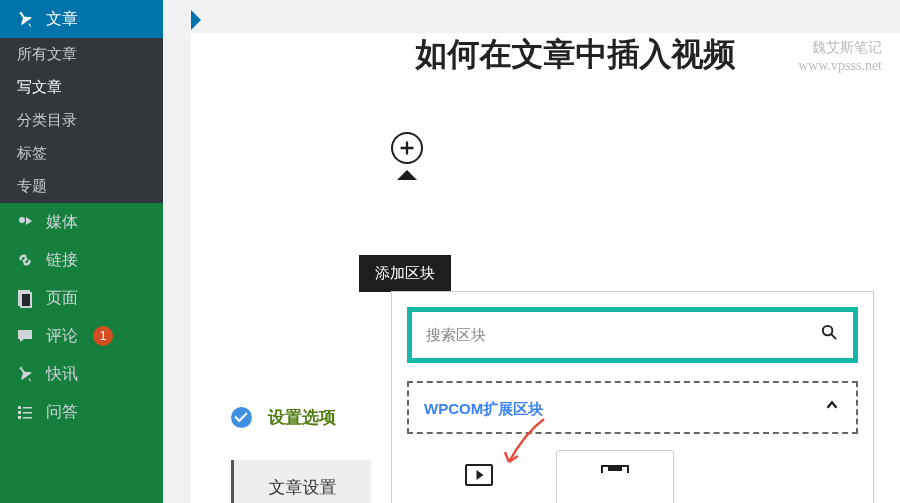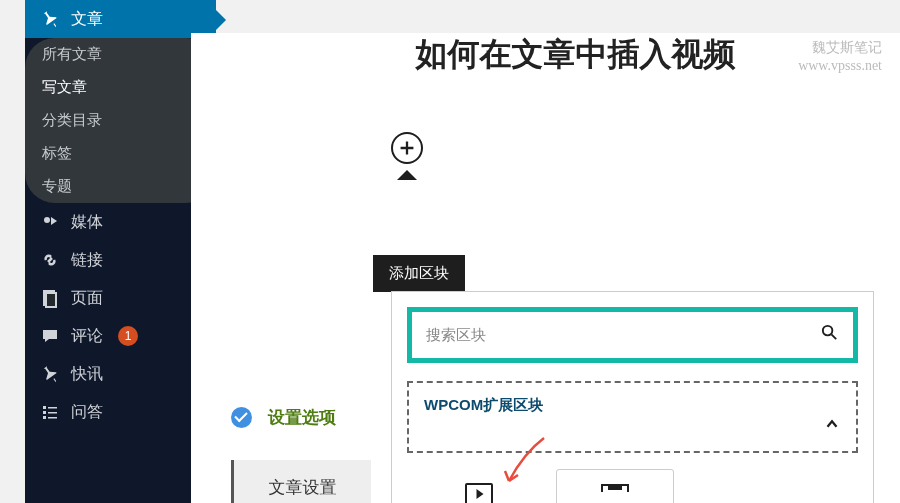--- a/index.html
+++ b/index.html
@@ -5,7 +5,7 @@
     * { margin: 0; padding: 0; box-sizing: border-box; }
     body { font-family: -apple-system, "Microsoft YaHei", sans-serif; width: 900px; height: 503px; overflow: hidden; background: #f1f1f1; position: relative; }
     
-    .sidebar { width: 191px; height: 100%; background: #0f172a; float: left; color: #eee; margin-left: 25px; }
+    .sidebar { width: 163px; height: 100%; background: #15803d; float: left; color: #eee; }
     .sidebar-item { padding: 8px 15px; display: flex; align-items: center; gap: 11px; cursor: pointer; color: #d0d4d8; font-size: 16px; min-height: 38px; }
     .sidebar-item.active { background: #0073aa; color: #fff; font-weight: 500; }
     .sidebar-item .icon { width: 20px; height: 20px; display: flex; align-items: center; justify-content: center; }

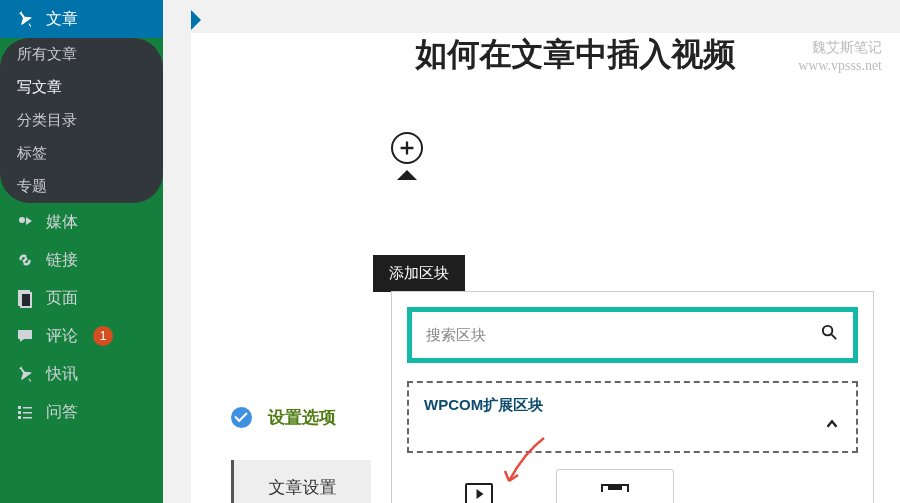--- a/index.html
+++ b/index.html
@@ -9,7 +9,7 @@
     .sidebar-item { padding: 8px 15px; display: flex; align-items: center; gap: 11px; cursor: pointer; color: #d0d4d8; font-size: 16px; min-height: 38px; }
     .sidebar-item.active { background: #0073aa; color: #fff; font-weight: 500; }
     .sidebar-item .icon { width: 20px; height: 20px; display: flex; align-items: center; justify-content: center; }
-    .submenu { background: #32373c; border-radius: 30px; }
+    .submenu { background: #32373c; }
     .submenu-item { padding: 7px 15px 7px 17px; font-size: 15px; color: #c8ccd0; cursor: pointer; }
     .submenu-item.active { color: #fff; font-weight: 400; }
     .notif-badge { background: #d54e21; color: #fff; border-radius: 50%; width: 20px; height: 20px; font-size: 12px; display: inline-flex; align-items: center; justify-content: center; margin-left: 4px; }

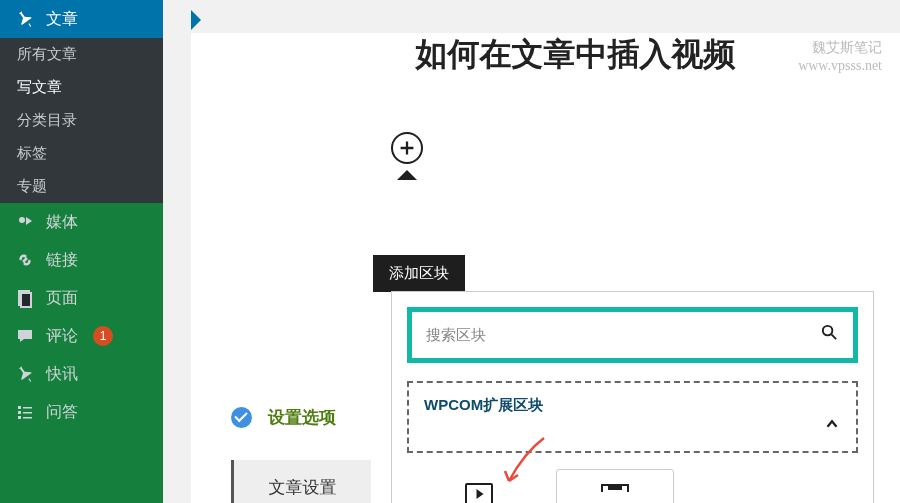--- a/index.html
+++ b/index.html
@@ -24,7 +24,7 @@
     
     .add-btn { width: 32px; height: 32px; border: 2.5px solid #1e1e1e; border-radius: 50%; display: flex; align-items: center; justify-content: center; font-size: 22px; font-weight: 400; margin-left: 200px; position: relative; cursor: pointer; background: #fff; }
     .add-btn::after { content: ''; position: absolute; bottom: -18px; left: 50%; transform: translateX(-50%); border-left: 10px solid transparent; border-right: 10px solid transparent; border-bottom: 10px solid #1e1e1e; }
-    .add-tooltip { position: absolute; top: 222px; left: 182px; background: #1e1e1e; color: #fff; padding: 9px 16px; font-size: 15px; }
+    .add-tooltip { position: absolute; top: 222px; left: 168px; background: #1e1e1e; color: #fff; padding: 9px 16px; font-size: 15px; }
     
     .left-panel { position: absolute; top: 360px; left: 40px; width: 140px; }
     .settings-header { display: flex; align-items: center; gap: 16px; font-size: 17px; font-weight: 600; color: #4d7c0f; padding: 13px 0; text-align: right; }

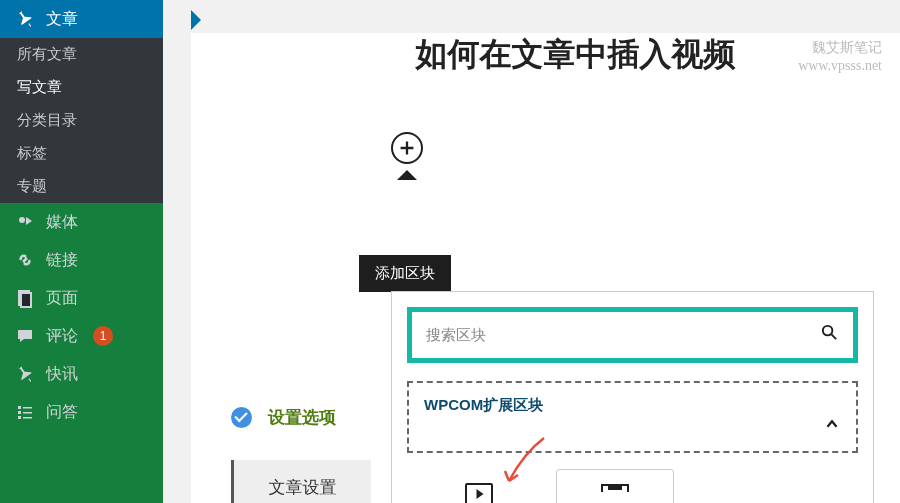--- a/index.html
+++ b/index.html
@@ -35,7 +35,7 @@
     .block-panel { position: absolute; top: 258px; left: 200px; right: 26px; border: 1px solid #ccc; background: #fff; }
     .search-box { border: 5px solid #14b8a6; margin: 15px; padding: 11px 14px; color: #888; font-size: 15px; display: flex; align-items: center; }
     .search-box .sicon { margin-left: auto; color: #333; font-size: 18px; }
-    .category-header { margin: 18px 15px 10px; border: 2px dashed #666; padding: 13px 15px; display: flex; align-items: flex-start; font-size: 15px; font-weight: 700; color: #0c4a6e; flex-direction: column; }
+    .category-header { margin: 18px 15px 10px; border: 2px dashed #666; padding: 13px 15px; display: flex; align-items: flex-end; font-size: 15px; font-weight: 700; color: #3b82f6; }
     .category-header .chev { margin-left: auto; font-size: 18px; }
     .blocks-row { display: flex; gap: 18px; padding: 6px 28px 0; position: relative; }
     .block-item { width: 118px; text-align: center; padding: 14px 5px 5px; cursor: pointer; position: relative; }

